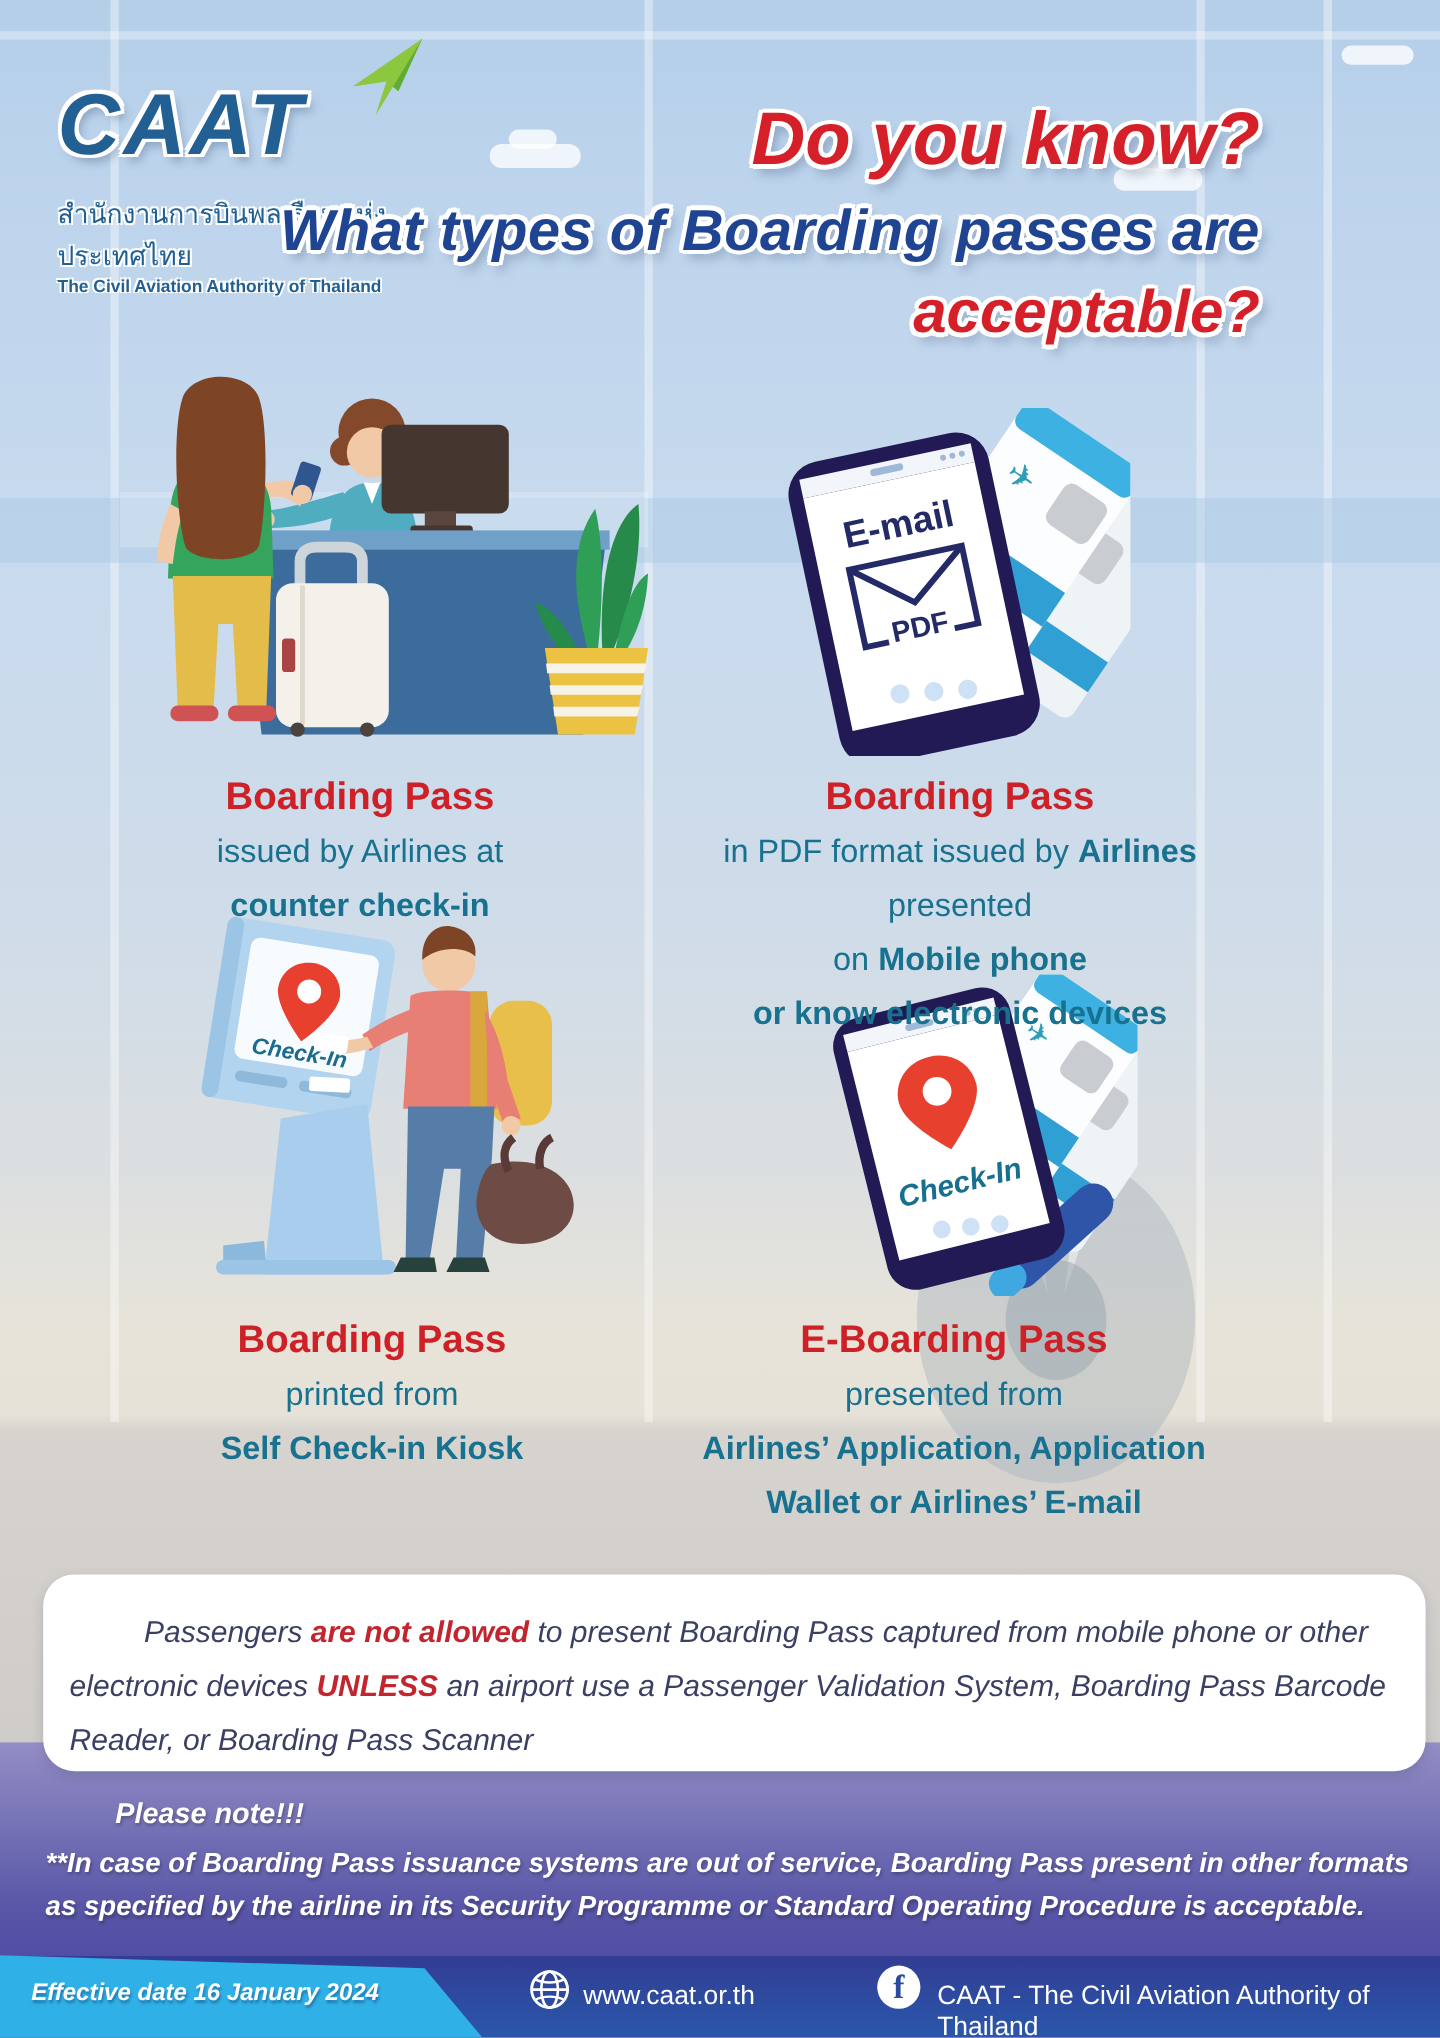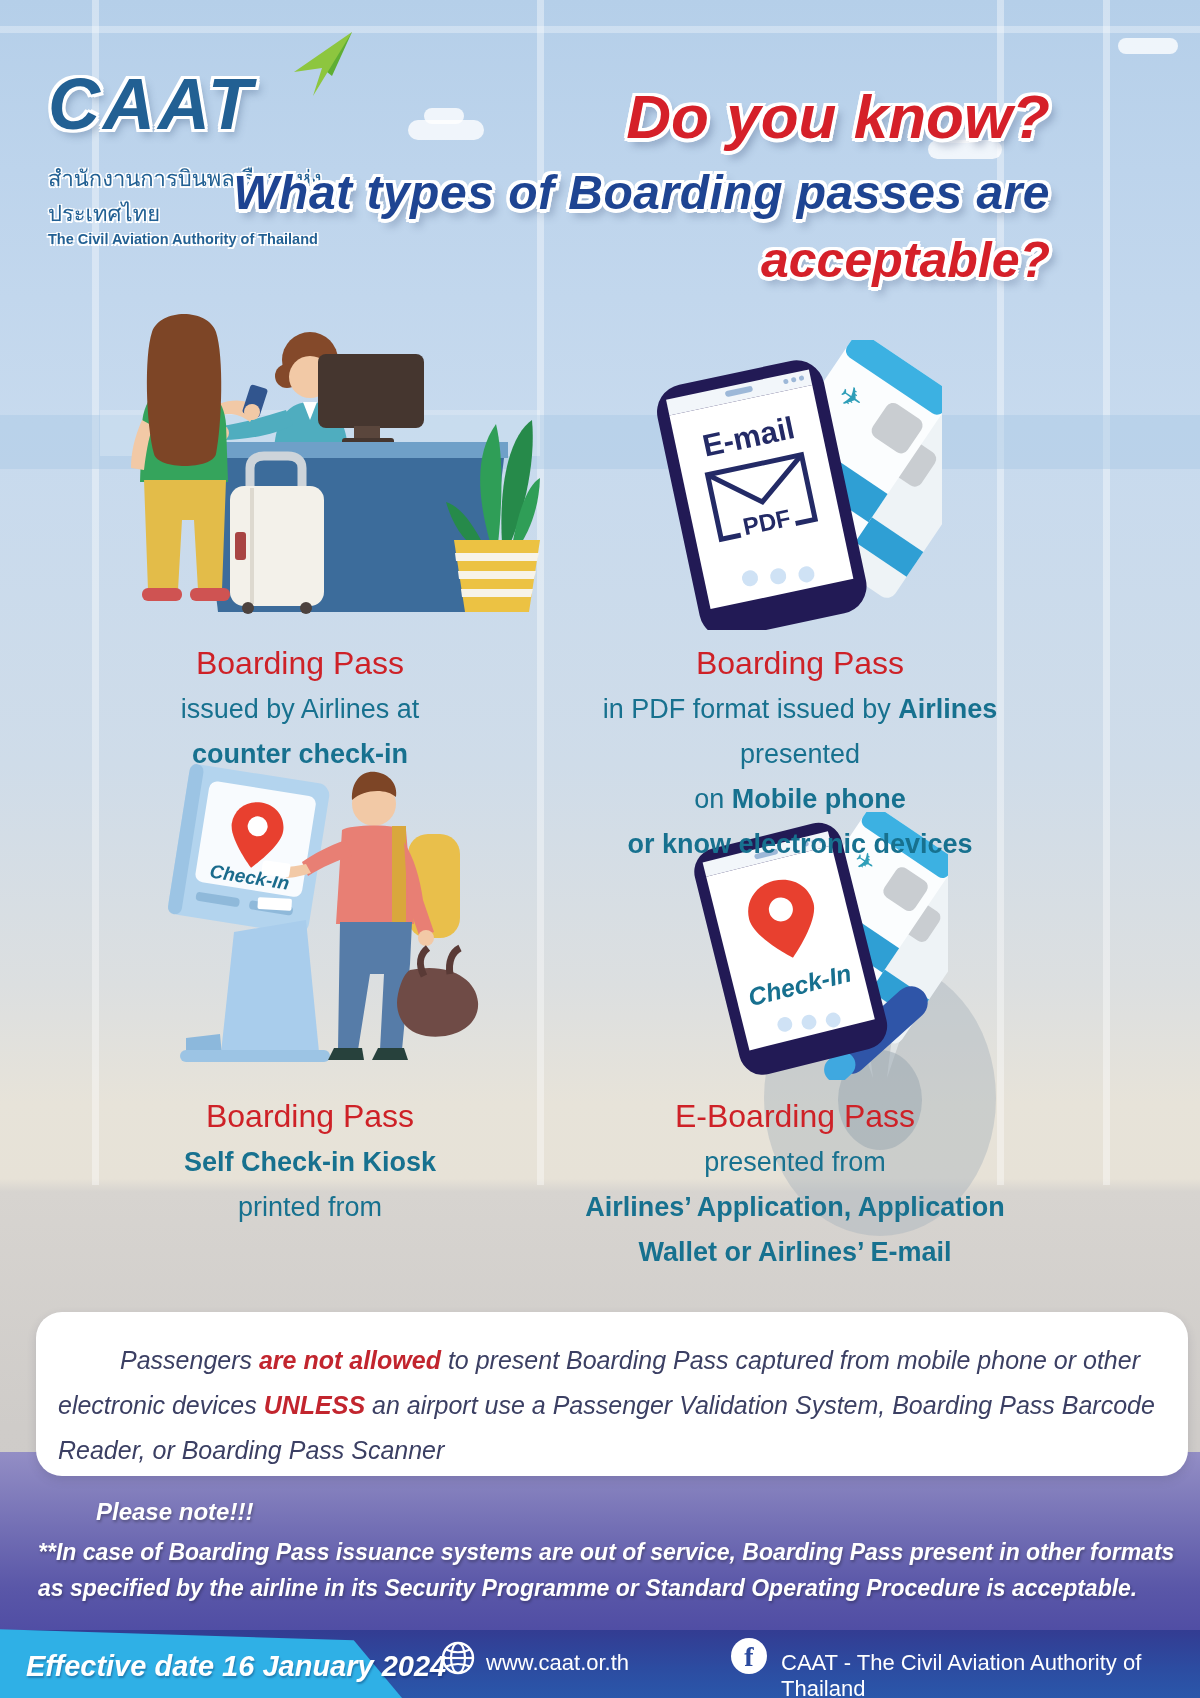--- a/index.html
+++ b/index.html
@@ -32,7 +32,7 @@
   .t3{font-size:50px;color:#d52029;line-height:56px;}
   
   .caption{position:absolute;text-align:center;z-index:3;color:#17718f;font-size:27px;line-height:45px;}
-  .caption .head{font-size:32px;font-weight:normal;color:#ce2127;line-height:47px;}
+  .caption .head{font-size:32px;font-weight:bold;color:#ce2127;line-height:47px;}
   .caption b{font-weight:bold;}
   
   .notice{position:absolute;left:36px;top:1312px;width:1108px;height:138px;background:#fff;

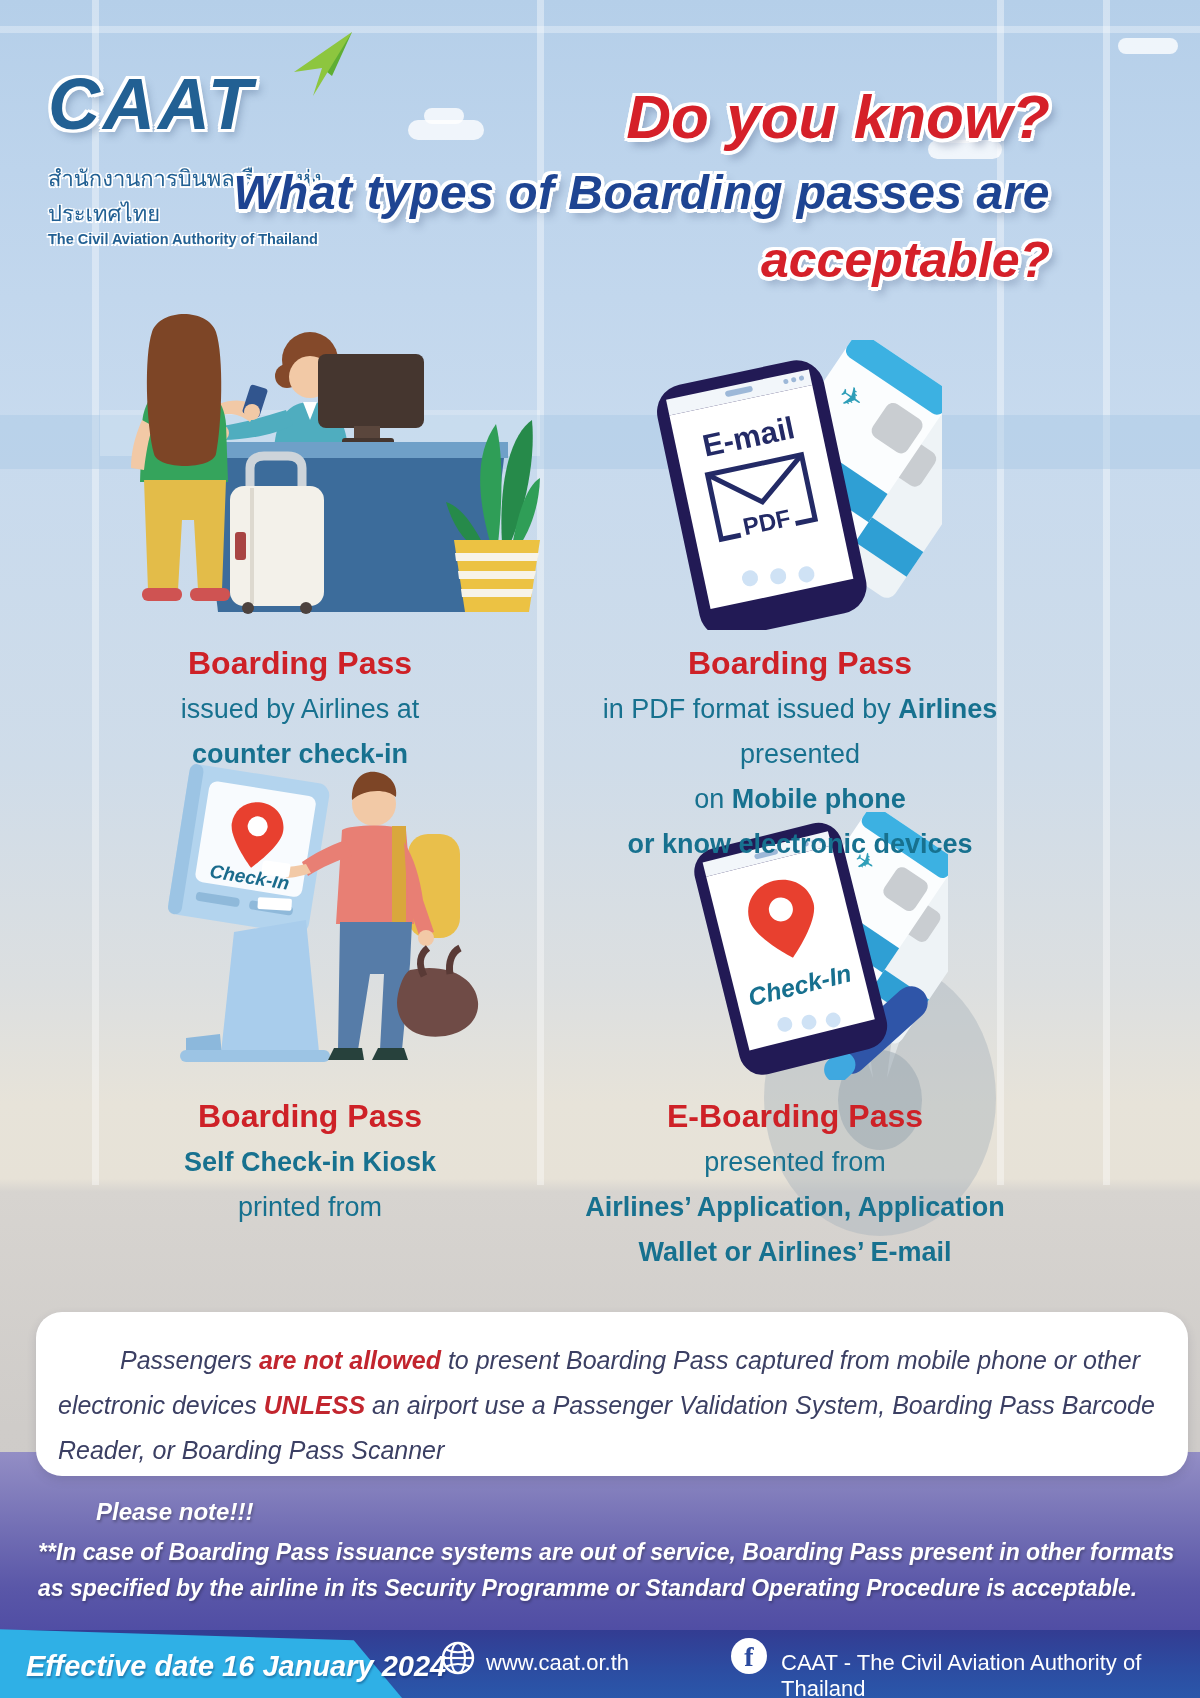--- a/index.html
+++ b/index.html
@@ -280,8 +280,8 @@
 
   <div class="caption" style="left:95px;top:1093px;width:430px">
     <div class="head">Boarding Pass</div>
+    <div>printed from</div>
     <div><b>Self Check-in Kiosk</b></div>
-    <div>printed from</div>
   </div>
 
   <div class="caption" style="left:540px;top:1093px;width:510px">

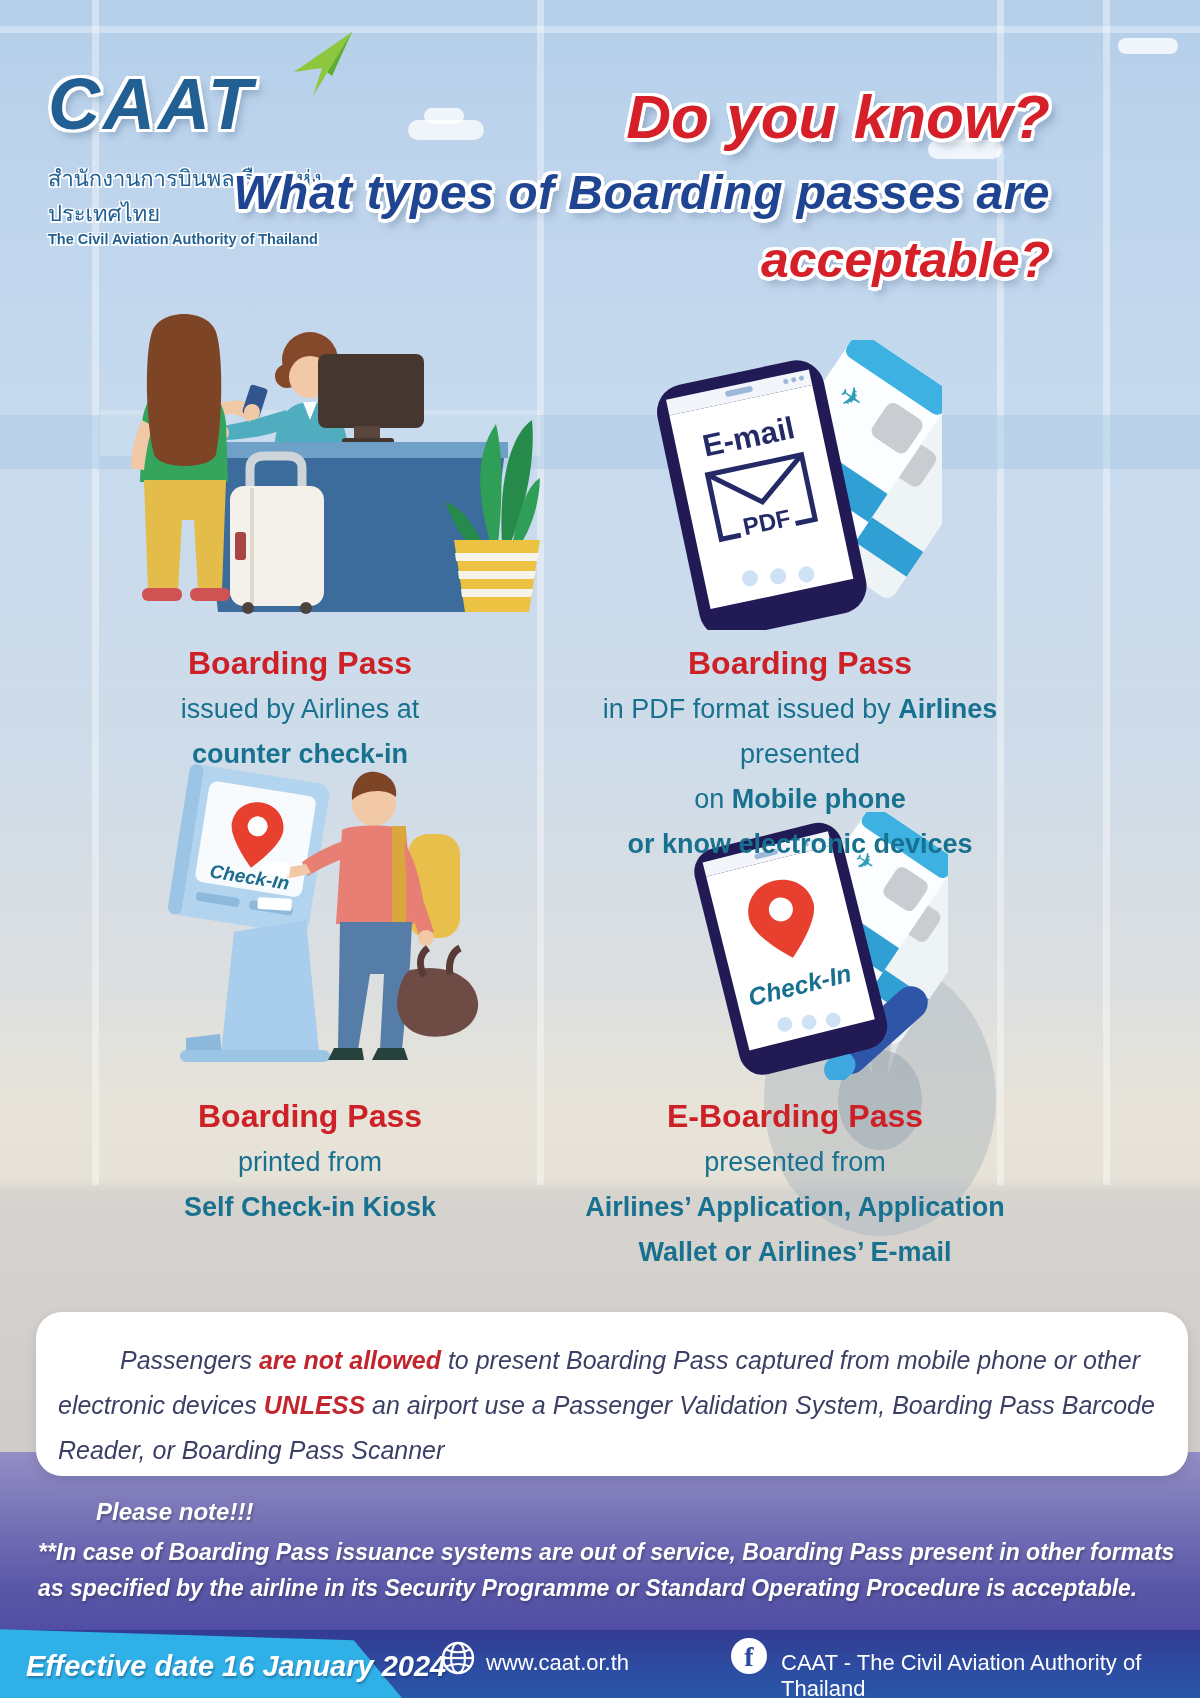--- a/index.html
+++ b/index.html
@@ -52,7 +52,7 @@
           background:linear-gradient(180deg,#333c92 0%,#2c4da2 60%,#2a57aa 100%);}
   .trapezoid{position:absolute;left:0;top:1620px;width:402px;height:78px;background:#2fb0e6;
           clip-path:polygon(0 12%,88% 26%,100% 100%,0 100%);z-index:6;}
-  .effective{position:absolute;left:26px;top:1650px;font-size:29px;font-weight:bold;font-style:italic;
+  .effective{position:absolute;left:26px;top:1650px;font-size:20px;font-weight:bold;font-style:italic;
           color:#fff;z-index:7;text-shadow:1px 2px 2px rgba(0,30,80,.35);}
   .website{position:absolute;left:486px;top:1650px;font-size:22px;color:#fff;z-index:7;}
   .fbcircle{position:absolute;left:731px;top:1638px;width:36px;height:36px;border-radius:50%;

